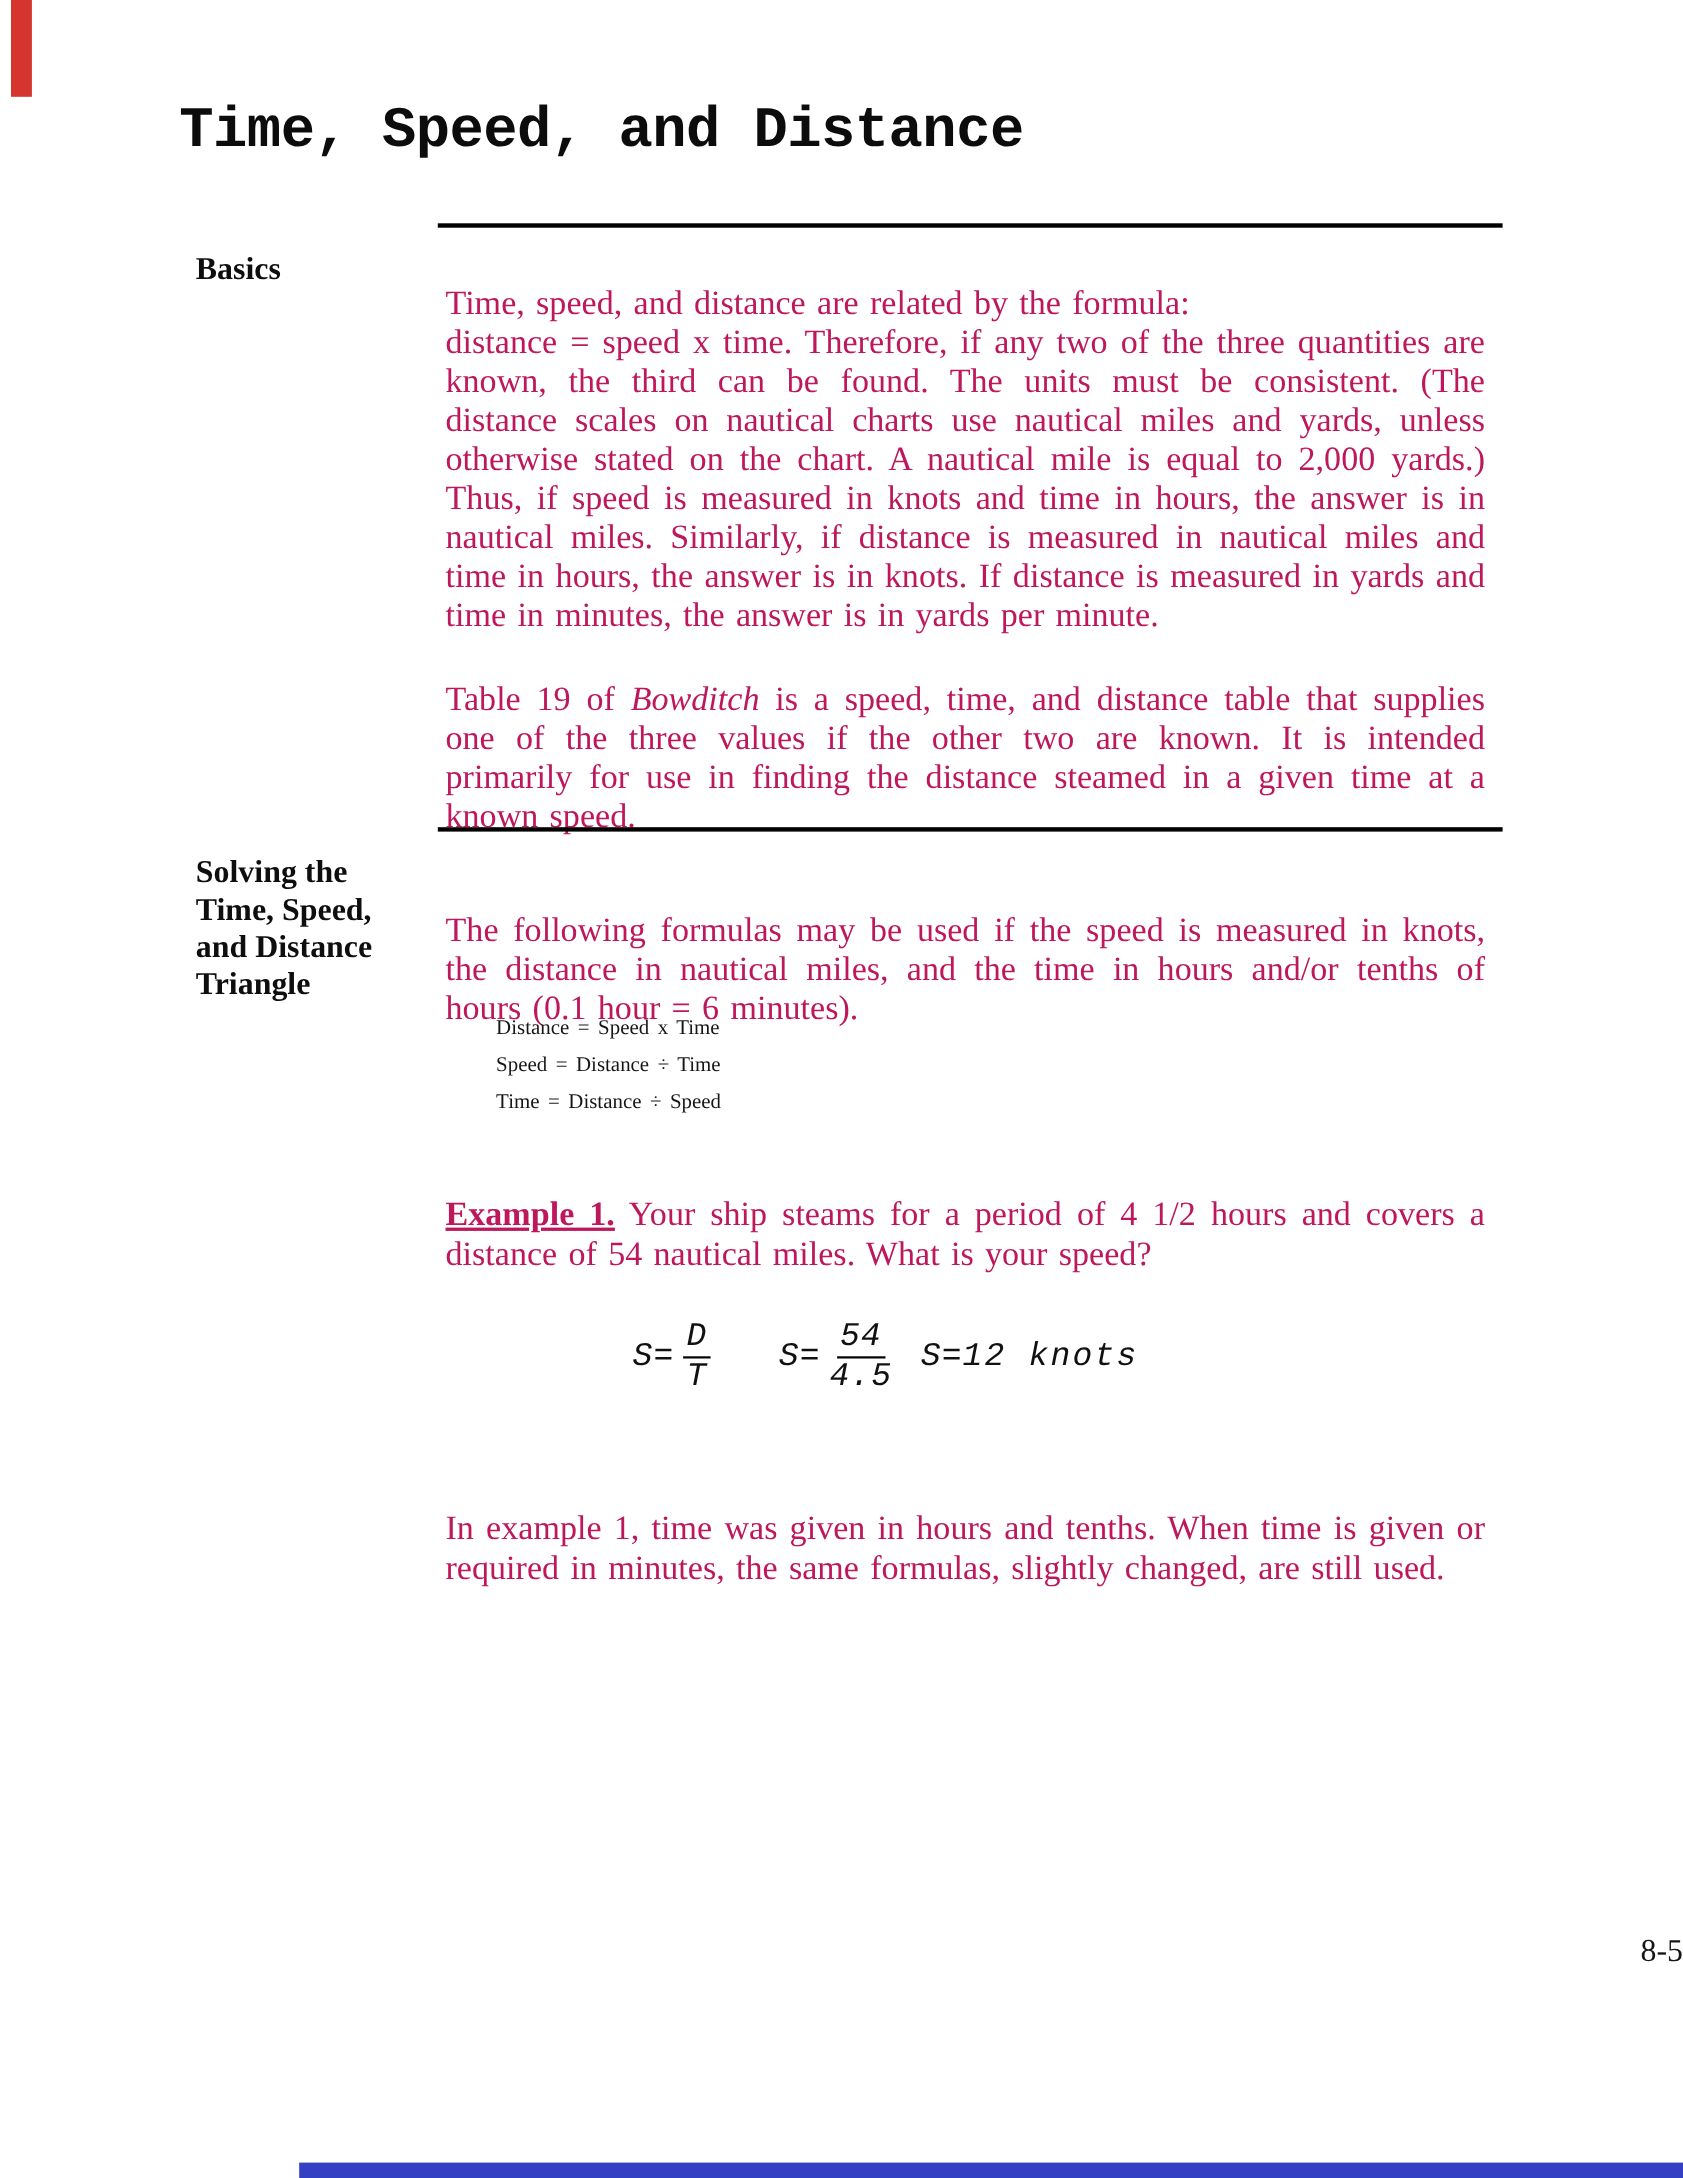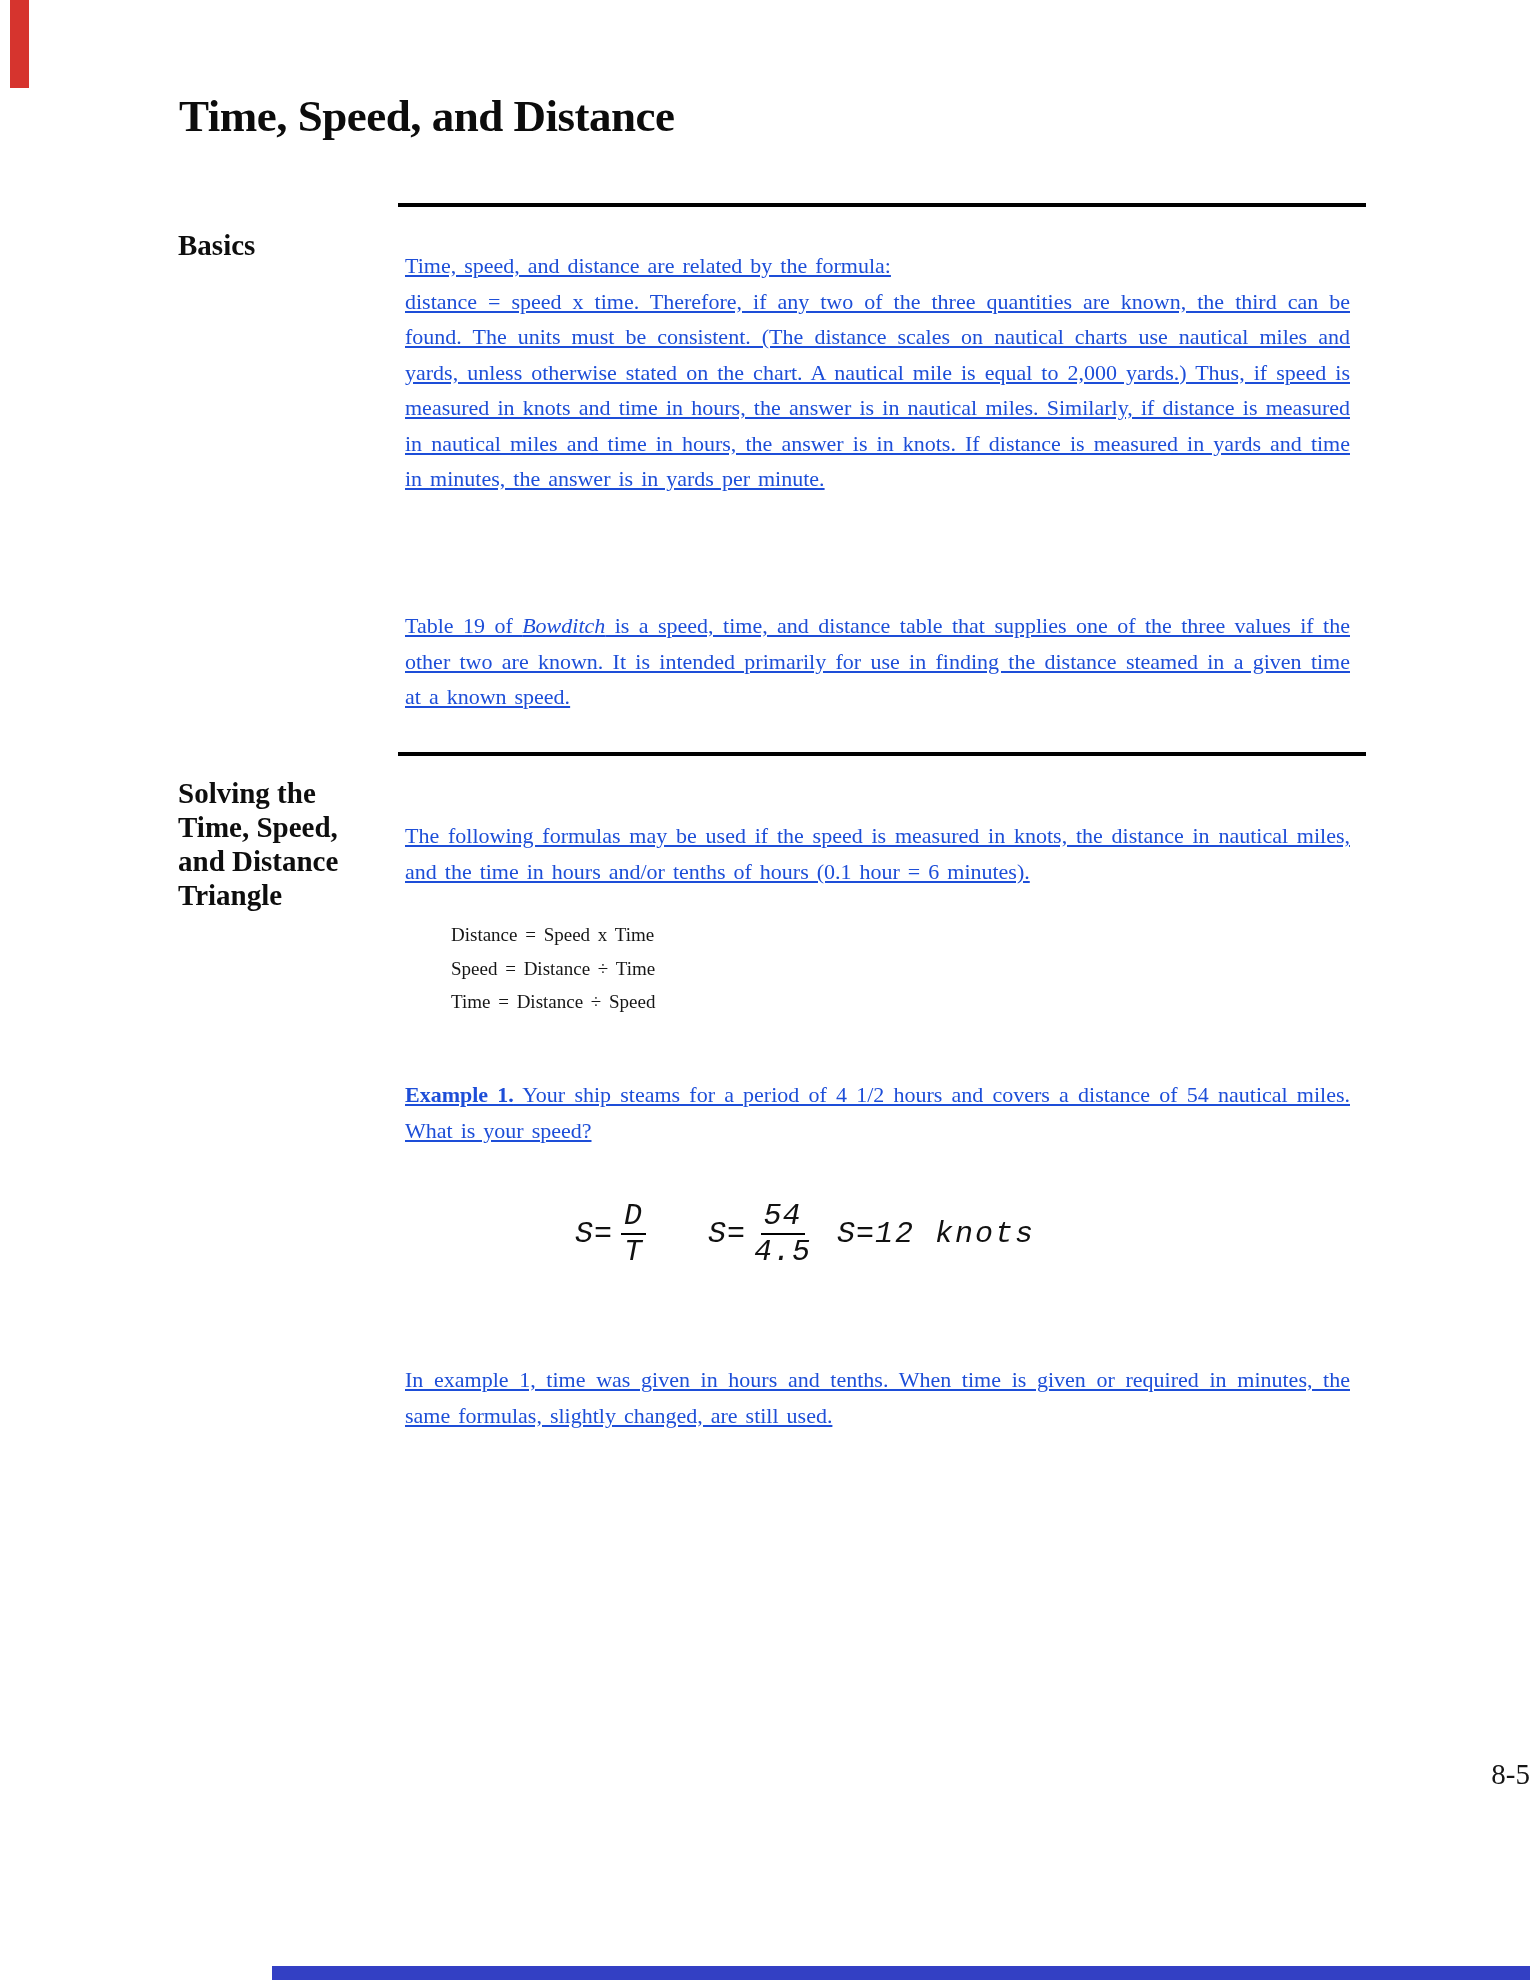--- a/index.html
+++ b/index.html
@@ -8,9 +8,9 @@
     font-family:"Liberation Serif", serif;color:#141414;overflow:hidden;
   }
   .title{
-    position:absolute;left:179px;top:90px;
-    font-family:Liberation Serif, serif;font-weight:bold;
-    font-size:45px;letter-spacing:-0.5px;color:#0c0c0c;white-space:nowrap;
+    position:absolute;left:163px;top:90px;
+    font-family:Liberation Mono, monospace;font-weight:bold;
+    font-size:52px;letter-spacing:-0.5px;color:#0c0c0c;white-space:nowrap;
   }
   .hrule{position:absolute;left:398px;width:968px;height:4px;background:#000;}
   .rule-1{top:203px;}

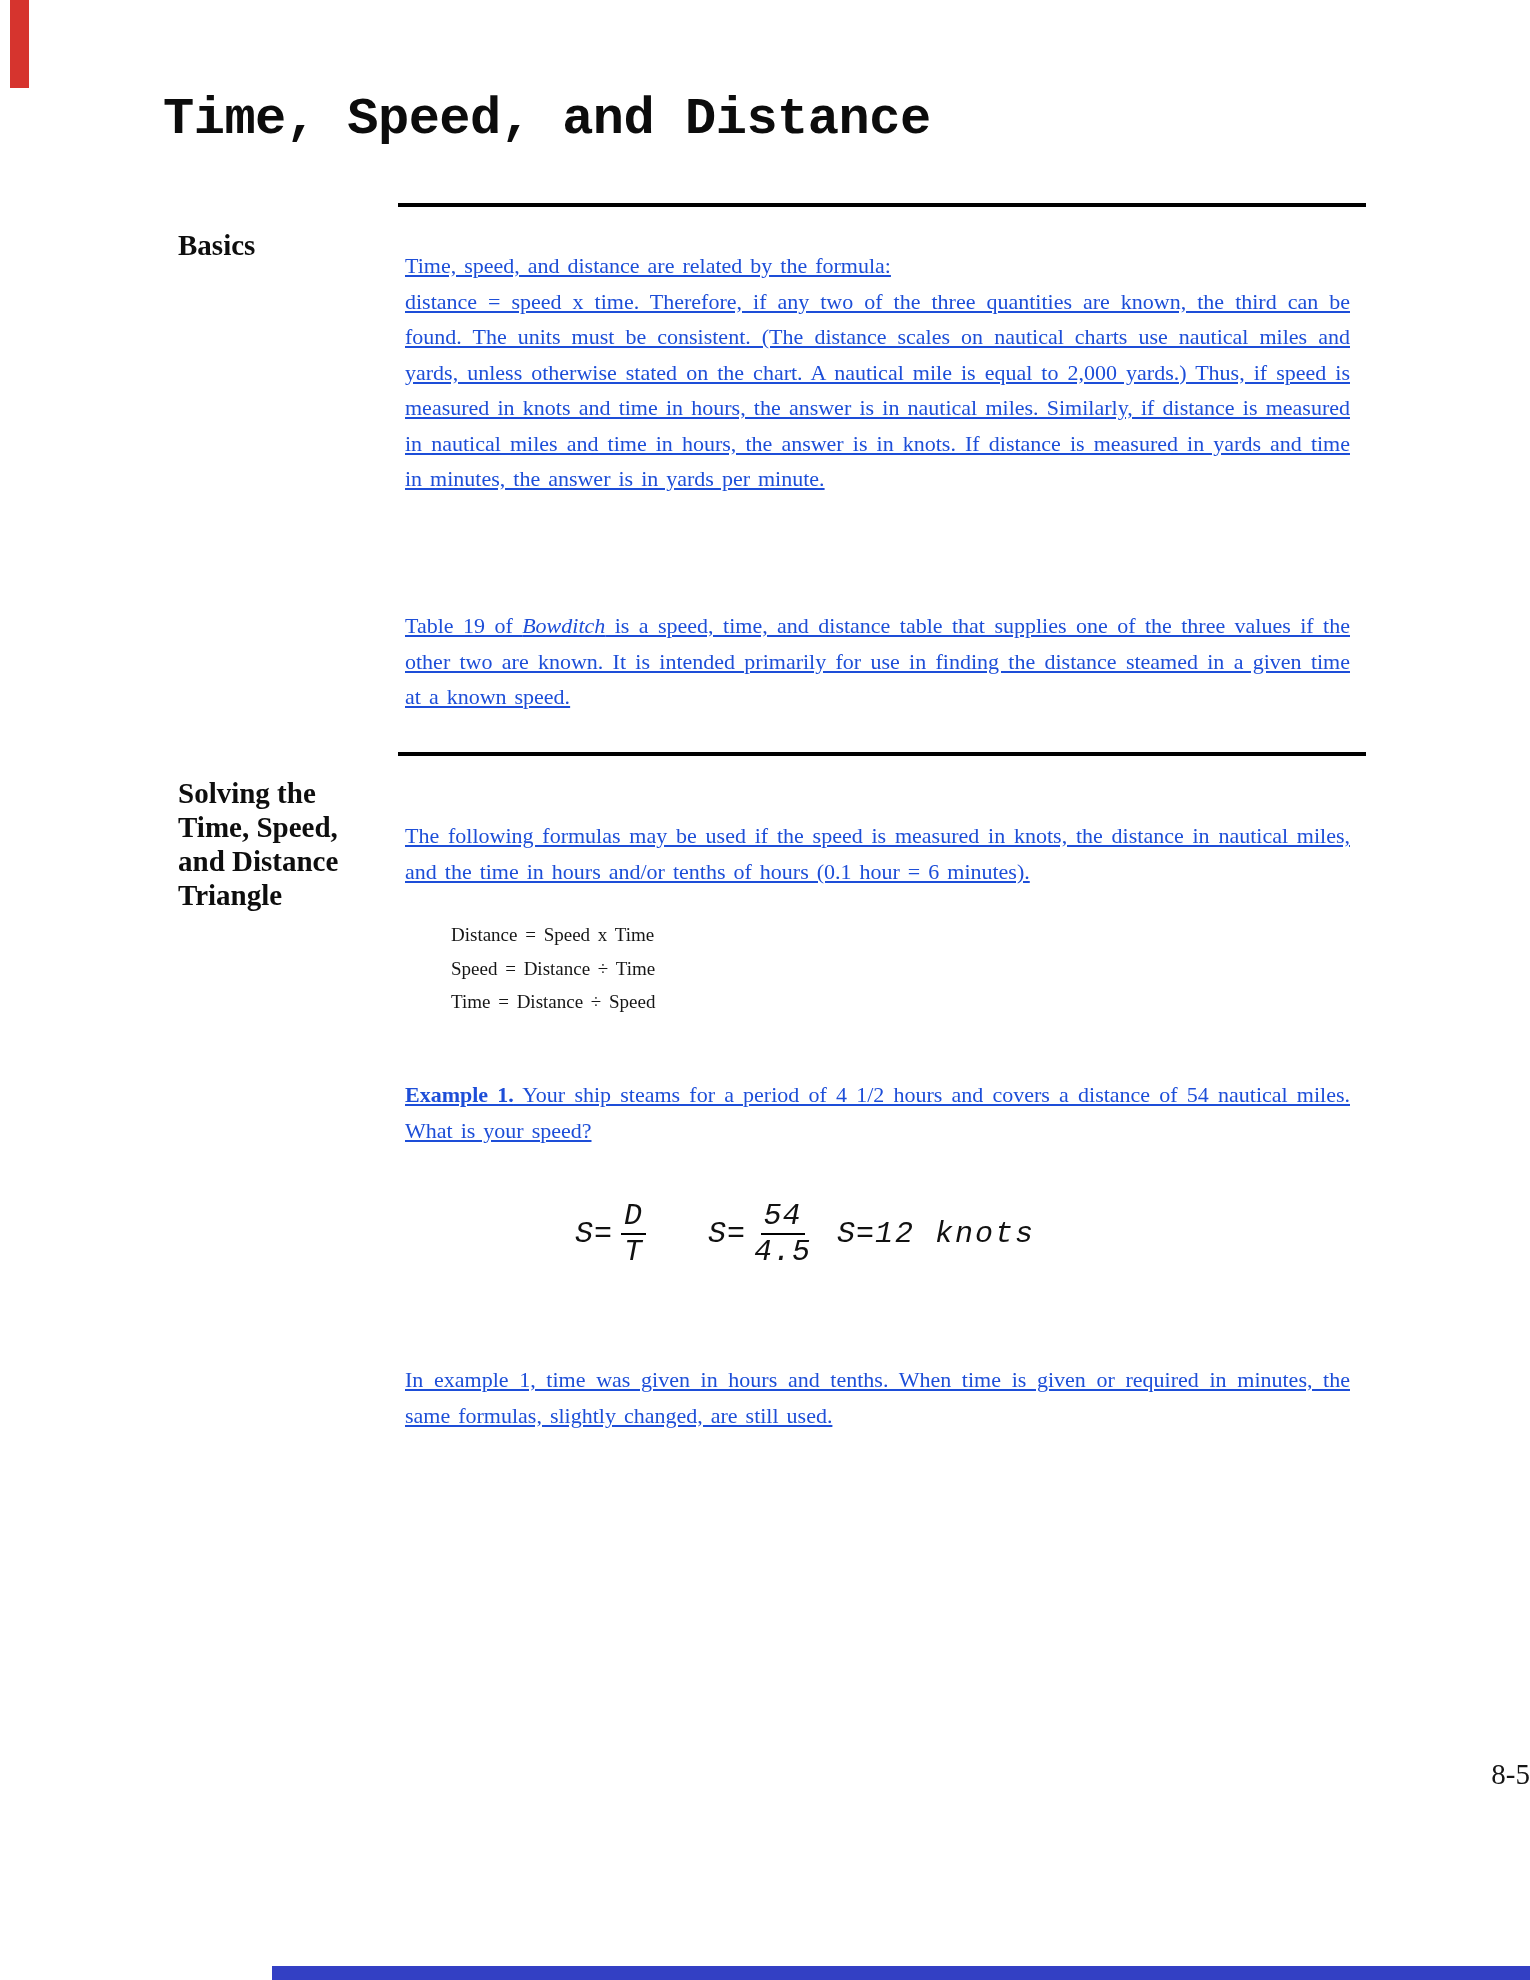--- a/index.html
+++ b/index.html
@@ -22,8 +22,8 @@
   .side-basics{top:228px;text-align:center;}
   .side-solving{top:776px;width:230px;}
   .body-col{
-    position:absolute;left:405px;width:945px;font-size:22px;
-    line-height:35.5px;text-align:justify;word-spacing:2.5px;color:#1d4ed8;text-decoration:underline;
+    position:absolute;left:405px;width:945px;font-size:31px;
+    line-height:35.5px;text-align:justify;word-spacing:2.5px;color:#be185d;
   }
   .par-1{top:226px;}
   .par-2{top:586px;}

